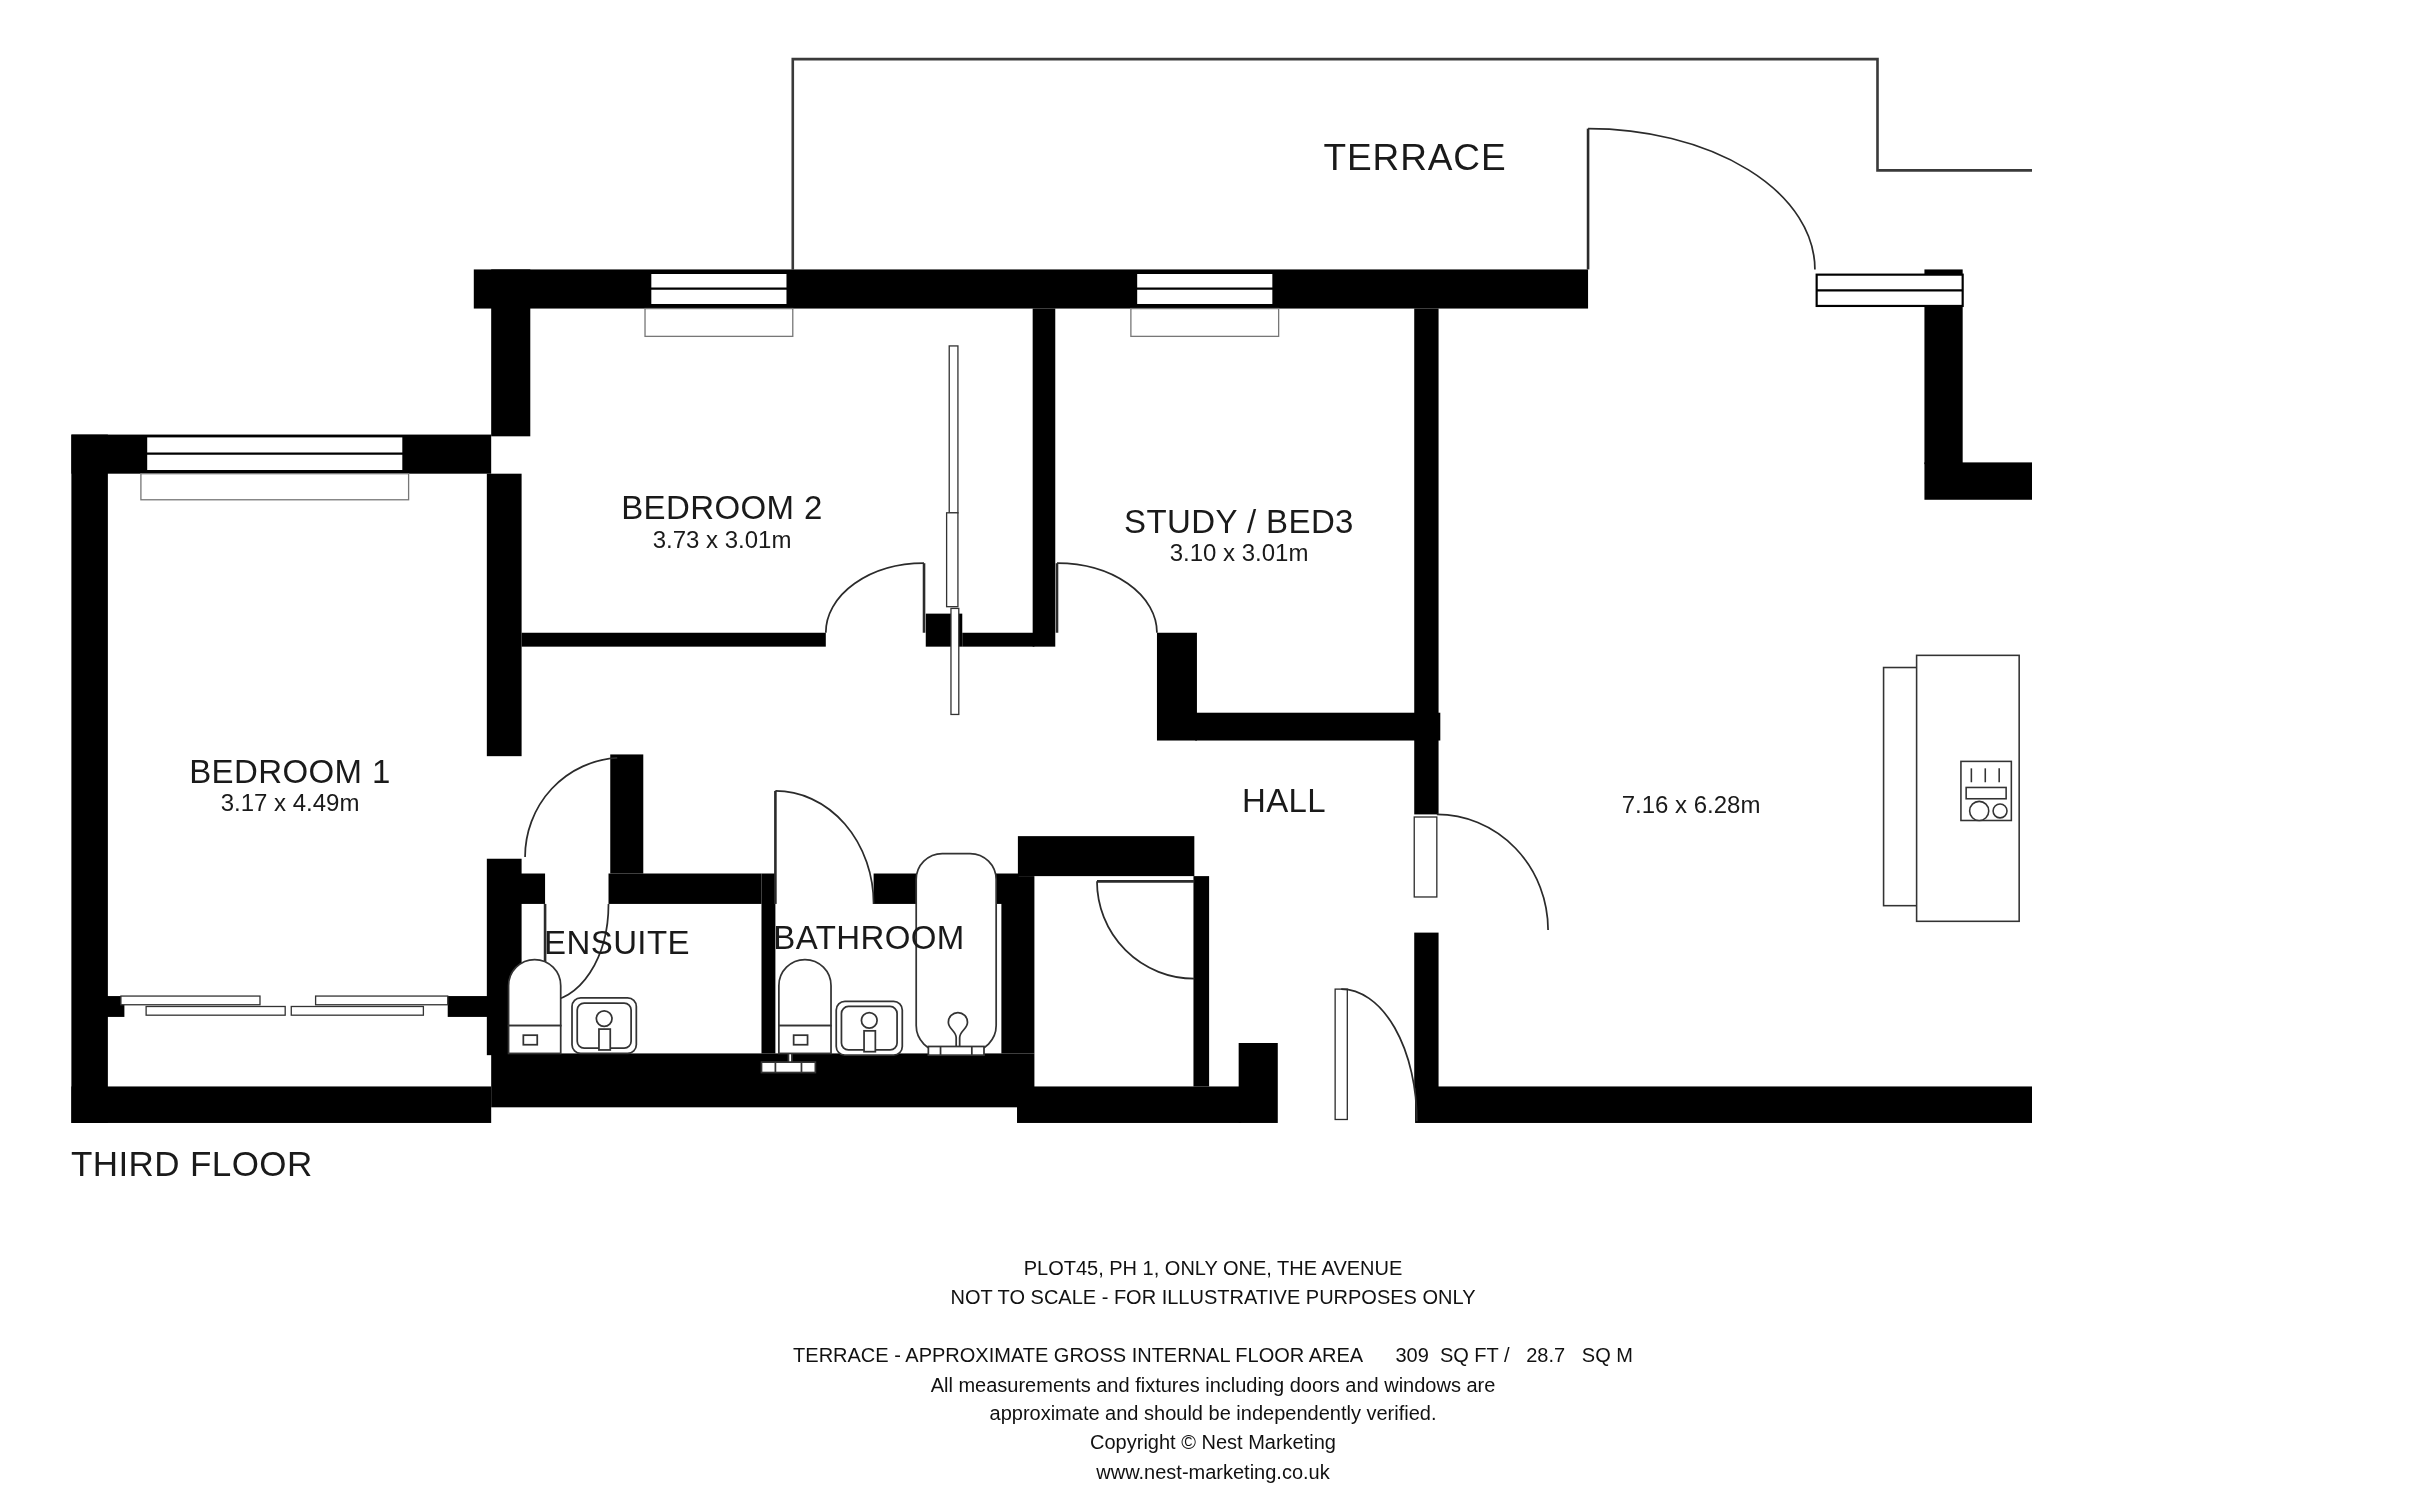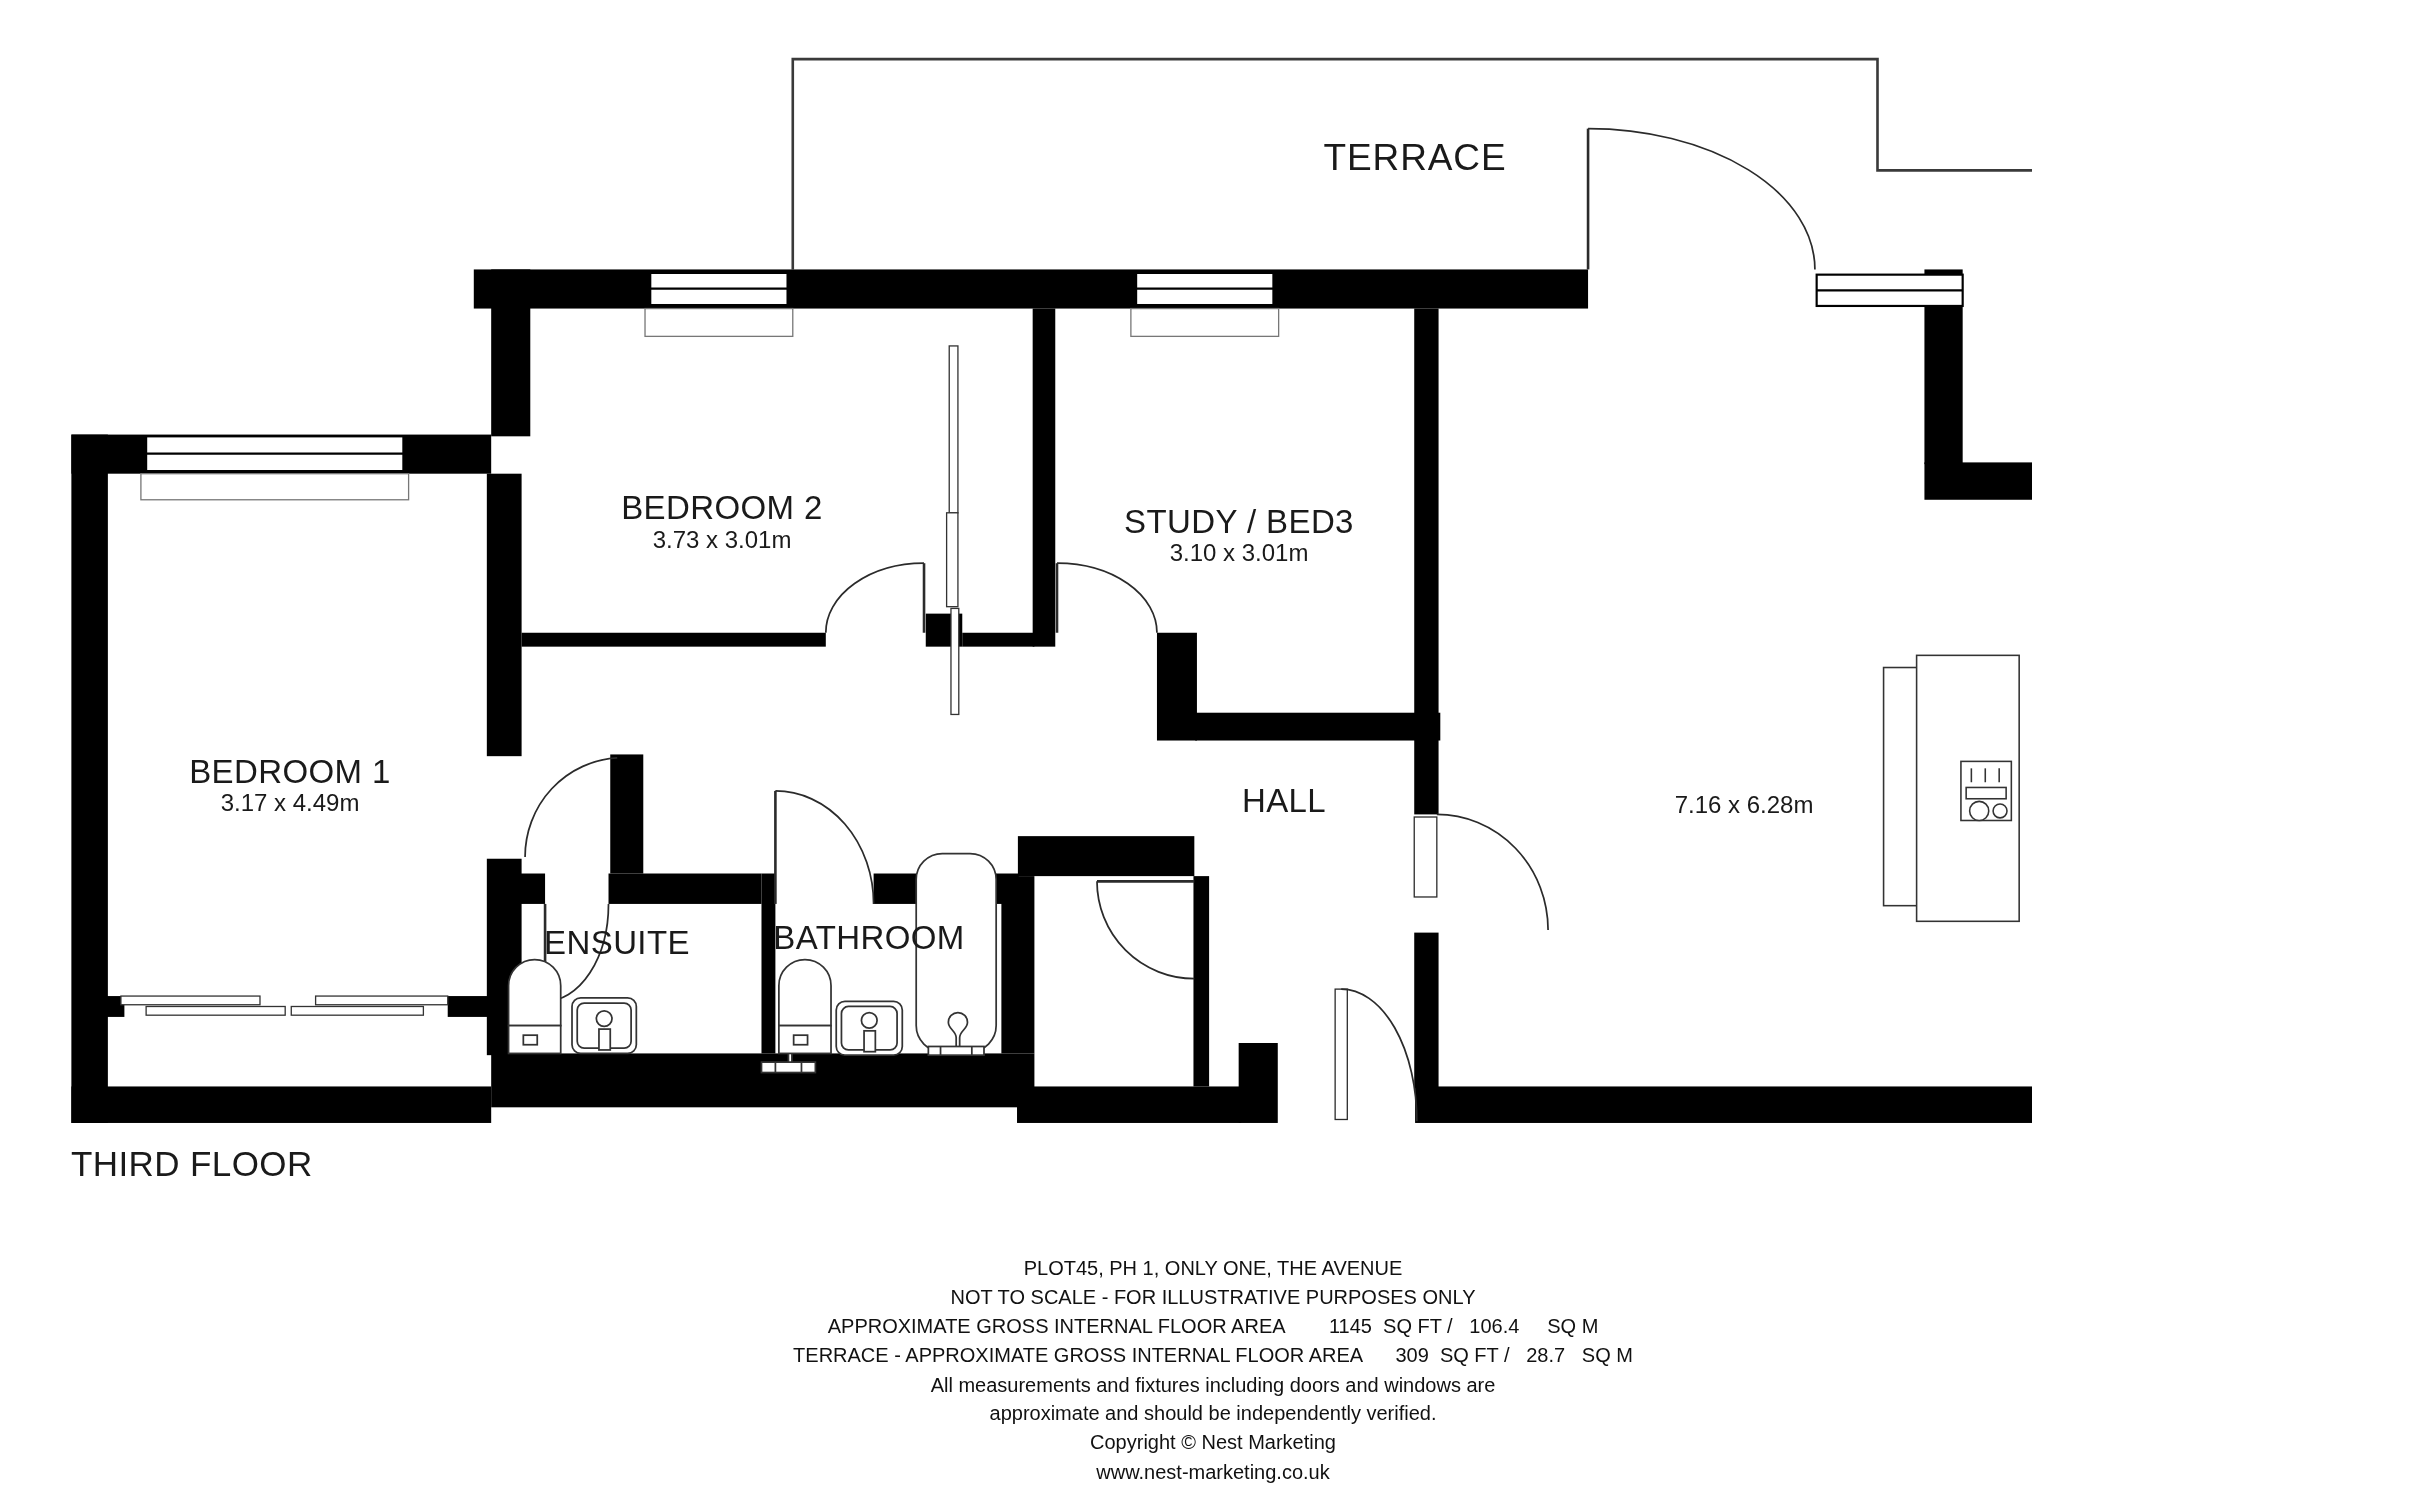--- a/index.html
+++ b/index.html
@@ -209,7 +209,7 @@
 <div class="lbl room-name" style="left:290px;top:753px;">BEDROOM 1</div>
 <div class="lbl room-dims" style="left:290px;top:789px;">3.17 x 4.49m</div>
 
-<div class="lbl room-dims" style="left:1744px;top:791px;">7.16 x 6.28m</div>
+<div class="lbl room-dims" style="left:1691px;top:791px;">7.16 x 6.28m</div>
 
 <div class="lbl room-name" style="left:1284px;top:782px;">HALL</div>
 <div class="lbl room-name" style="left:617px;top:924px;text-align:center;">ENSUITE</div>

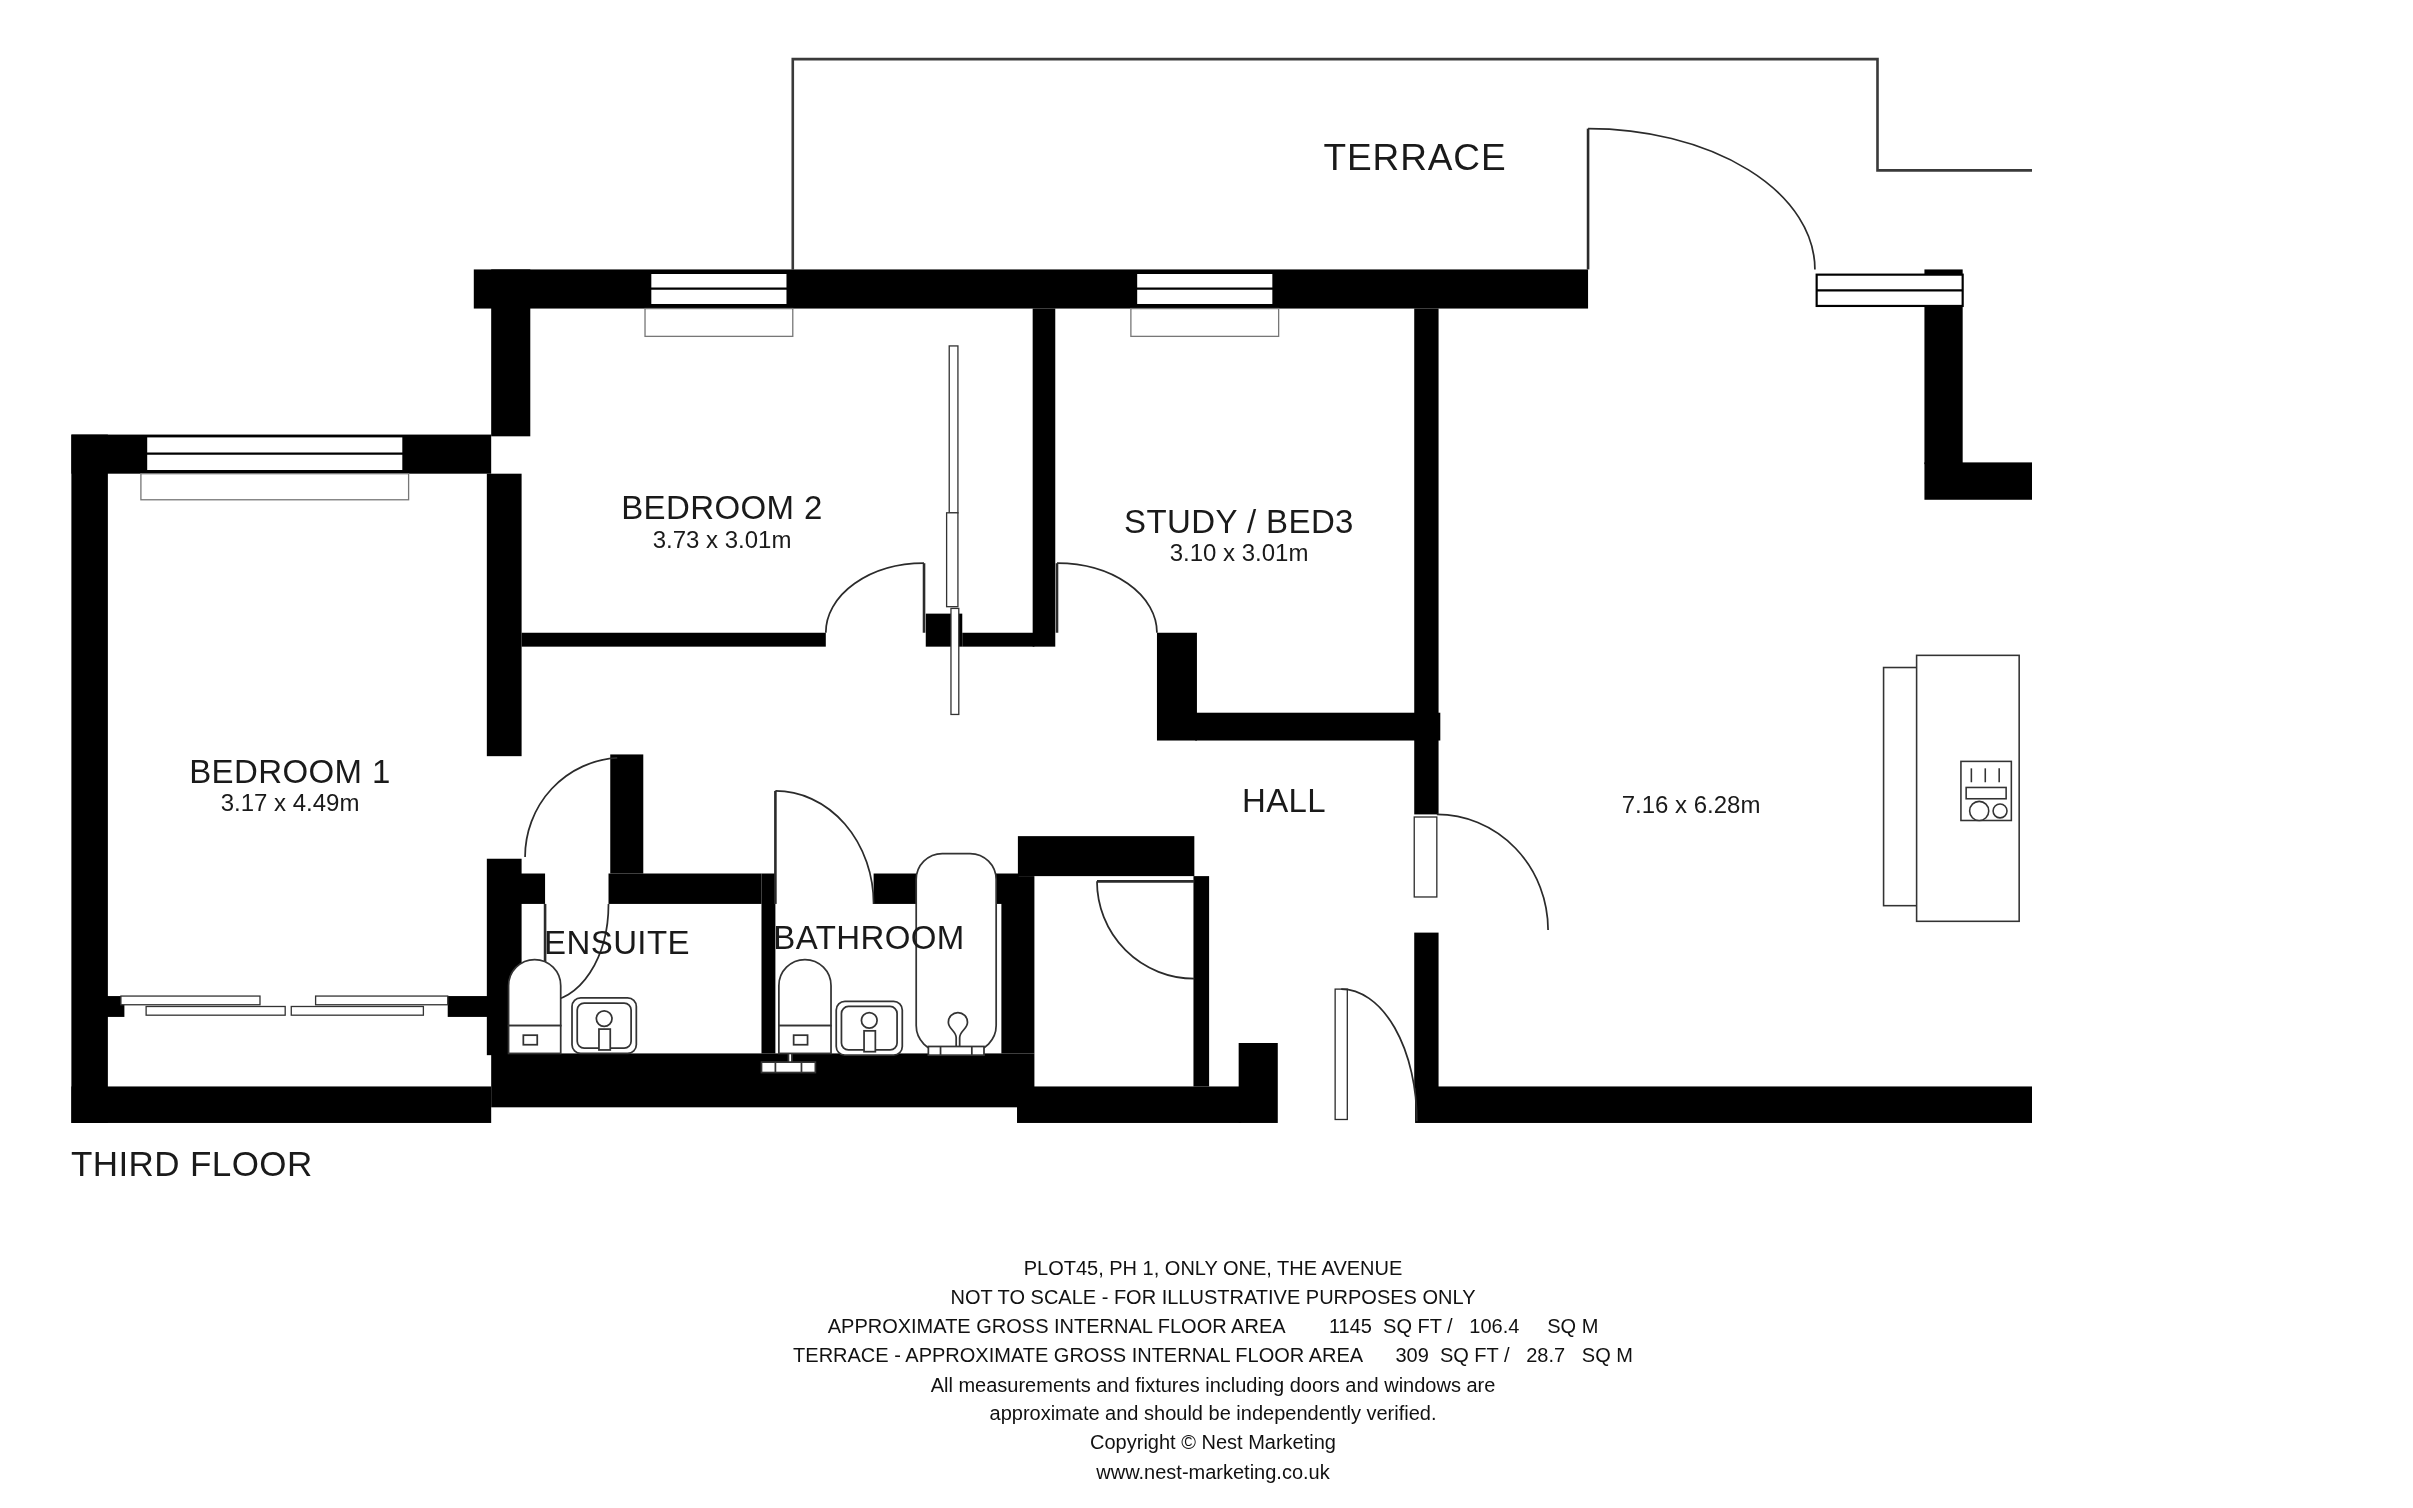--- a/index.html
+++ b/index.html
@@ -219,7 +219,6 @@
 
 <div class="footer-line" style="left:1213px;top:1257px;">PLOT45, PH 1, ONLY ONE, THE AVENUE</div>
 <div class="footer-line" style="left:1213px;top:1286px;">NOT TO SCALE - FOR ILLUSTRATIVE PURPOSES ONLY</div>
-<div class="footer-line" style="left:1213px;top:1315px;">APPROXIMATE GROSS INTERNAL FLOOR AREA        1145  SQ FT /   106.4     SQ M</div>
 <div class="footer-line" style="left:1213px;top:1344px;">TERRACE - APPROXIMATE GROSS INTERNAL FLOOR AREA      309  SQ FT /   28.7   SQ M</div>
 <div class="footer-line" style="left:1213px;top:1374px;">All measurements and fixtures including doors and windows are</div>
 <div class="footer-line" style="left:1213px;top:1402px;">approximate and should be independently verified.</div>

